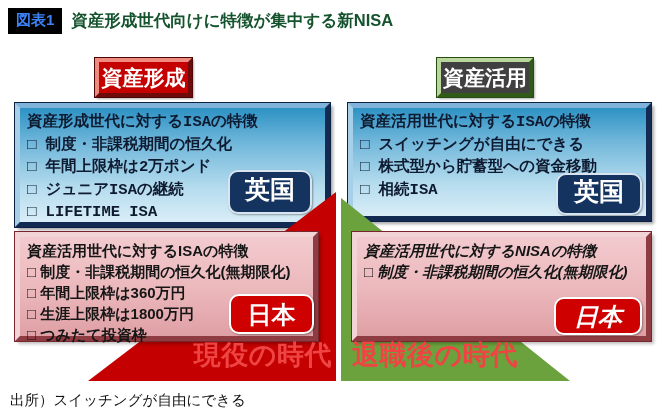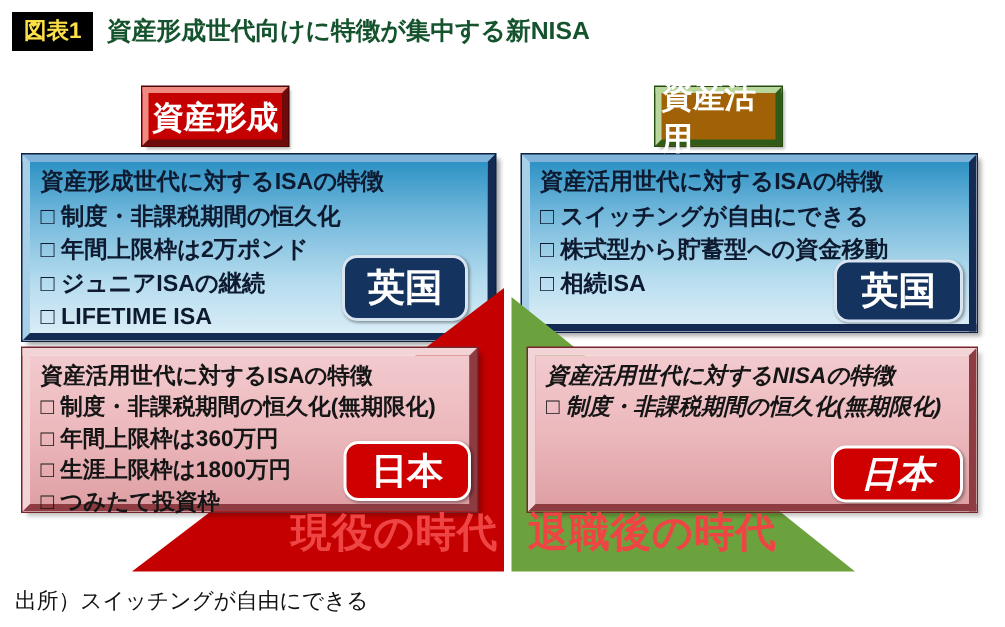--- a/index.html
+++ b/index.html
@@ -10,7 +10,7 @@
 
   
   .title-row { position:absolute; left:8px; top:8px; display:flex; align-items:center; gap:9px; z-index:6; }
-  .title-badge { background:#000; color:#fde047; font-weight:bold; font-size:15px; padding:3px 8px 4px; }
+  .title-badge { background:#000; color:#3b82f6; font-weight:bold; font-size:15px; padding:3px 8px 4px; }
   .title-text { font-weight:bold; font-size:16.5px; color:#14532d; }
 
   

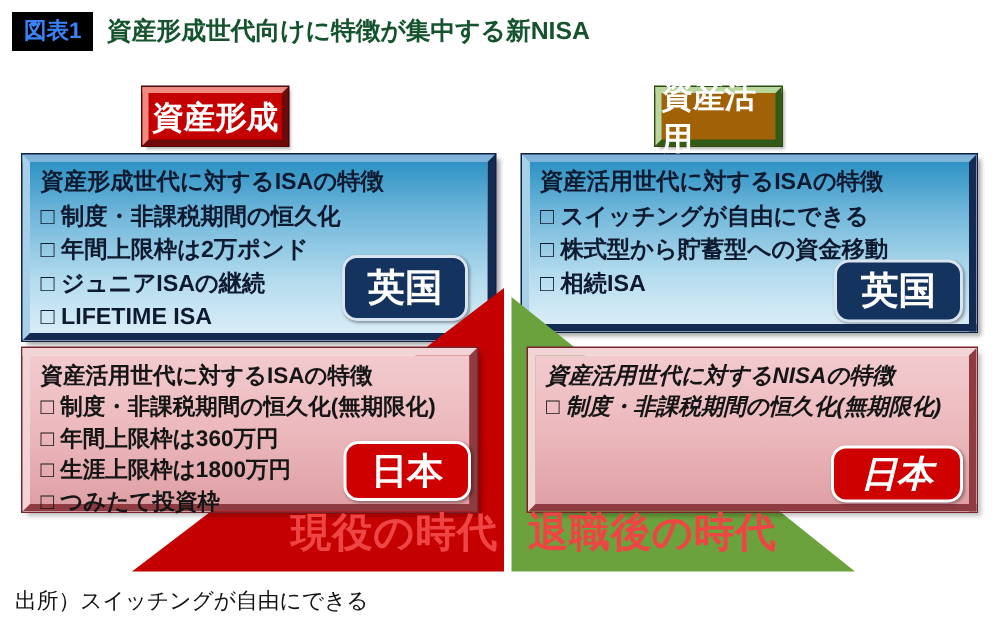--- a/index.html
+++ b/index.html
@@ -25,7 +25,7 @@
     box-shadow:0 0 0 1px #4c0606, 2px 2px 2px rgba(0,0,0,0.3);
   }
   .hdr-green {
-    left:437px; width:84px; background:#a16207;
+    left:437px; width:96px; background:#404040;
     border:4px solid; border-color:#b9d79d #2f5a18 #2f5a18 #b9d79d;
     box-shadow:0 0 0 1px #274c12, 2px 2px 2px rgba(0,0,0,0.3);
   }

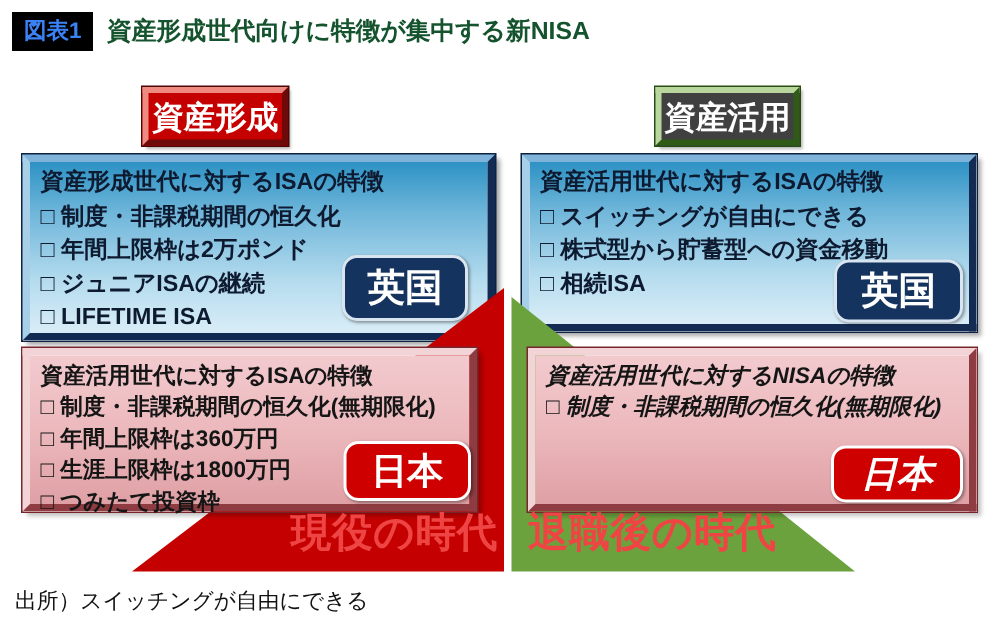--- a/index.html
+++ b/index.html
@@ -39,6 +39,7 @@
     border:5px solid; border-color:#7fb3d9 #132b52 #132b52 #a8cfe8;
     box-shadow:0 0 0 1px #0d2142, 3px 3px 3px rgba(0,0,0,0.35);
     color:#0e1a30;
+    font-family:Liberation Mono, monospace;
   }
   .box-pink {
     z-index:3;

